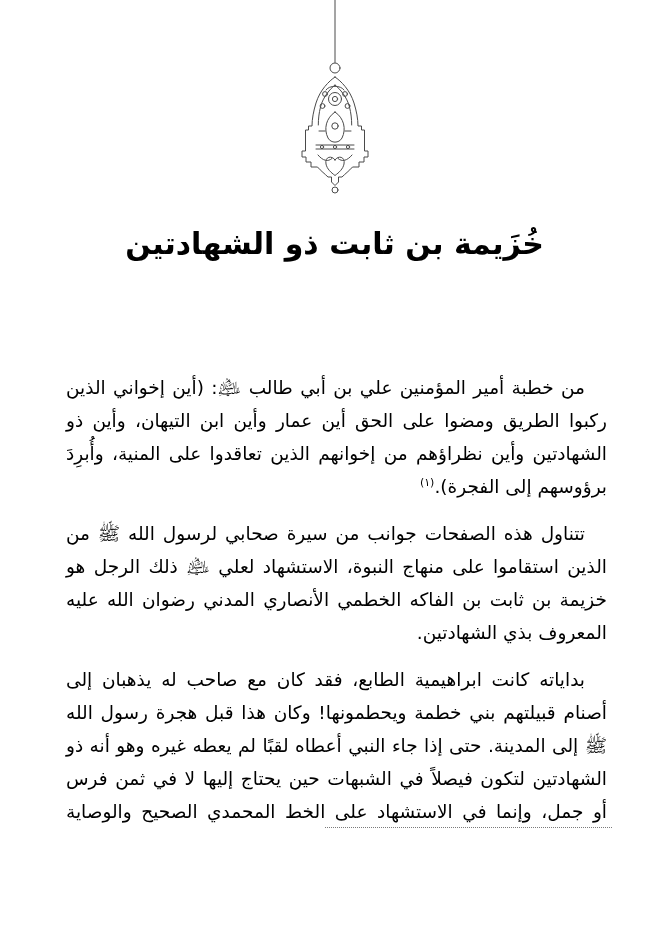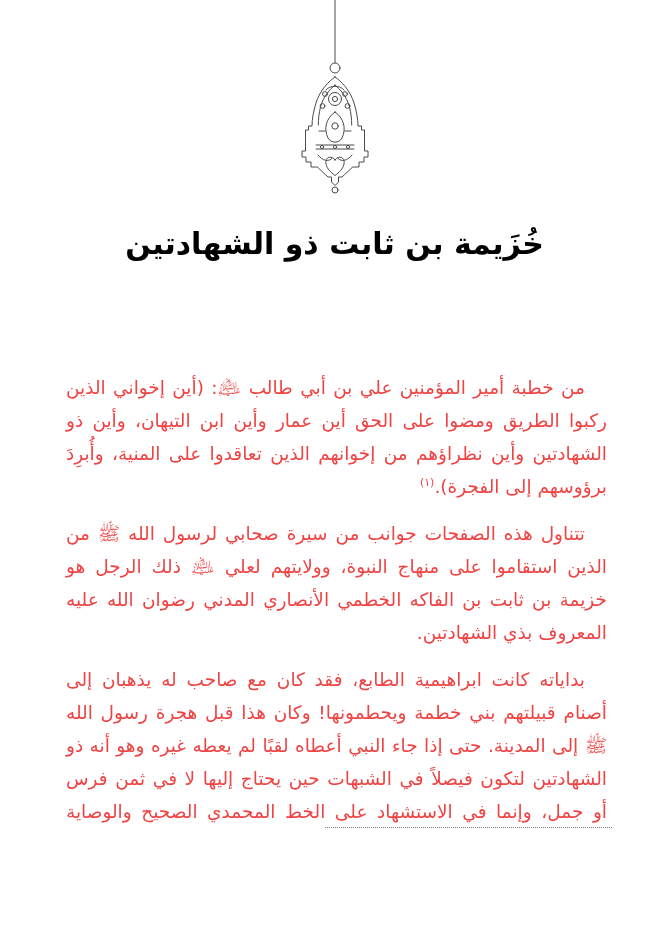--- a/index.html
+++ b/index.html
@@ -48,7 +48,7 @@
     text-indent: 22px;
     font-size: 18.5px;
     line-height: 33px;
-    color: #ef4444;
+    color: #000000;
   }
   .noteref {
     font-size: 11px;

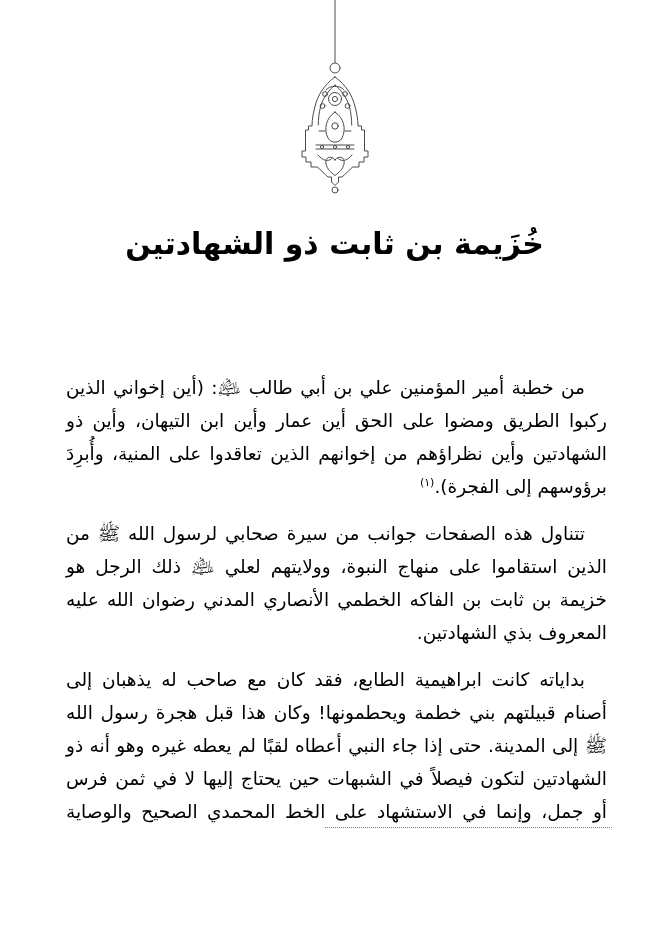--- a/index.html
+++ b/index.html
@@ -124,7 +124,7 @@
 
   <div class="content">
     <p class="para"><span>من خطبة أمير المؤمنين علي بن أبي طالب ﵇: (أين إخواني الذين ركبوا الطريق ومضوا على الحق أين عمار وأين ابن التيهان، وأين ذو الشهادتين وأين نظراؤهم من إخوانهم الذين تعاقدوا على المنية، وأُبرِدَ برؤوسهم إلى الفجرة).</span><sup class="noteref">(١)</sup></p>
-    <p class="para"><span>تتناول هذه الصفحات جوانب من سيرة صحابي لرسول الله ﷺ من الذين استقاموا على منهاج النبوة، وولايتهم لعلي ﵇ ذلك الرجل هو خزيمة بن ثابت بن الفاكه الخطمي الأنصاري المدني رضوان الله عليه المعروف بذي الشهادتين.</span><sup class="noteref"></sup></p>
+    <p class="para"><span>تتناول هذه الصفحات جوانب من سيرة صحابي لرسول الله ﷺ من الذين استقاموا على منهاج النبوة، الاستشهاد لعلي ﵇ ذلك الرجل هو خزيمة بن ثابت بن الفاكه الخطمي الأنصاري المدني رضوان الله عليه المعروف بذي الشهادتين.</span><sup class="noteref"></sup></p>
     <p class="para"><span>بداياته كانت ابراهيمية الطابع، فقد كان مع صاحب له يذهبان إلى أصنام قبيلتهم بني خطمة ويحطمونها! وكان هذا قبل هجرة رسول الله ﷺ إلى المدينة. حتى إذا جاء النبي أعطاه لقبًا لم يعطه غيره وهو أنه ذو الشهادتين لتكون فيصلاً في الشبهات حين يحتاج إليها لا في ثمن فرس أو جمل، وإنما في الاستشهاد على الخط المحمدي الصحيح والوصاية النبوية لأمير المؤمنين عليٍّ ﵇.</span><sup class="noteref"></sup></p>
   </div>
 

